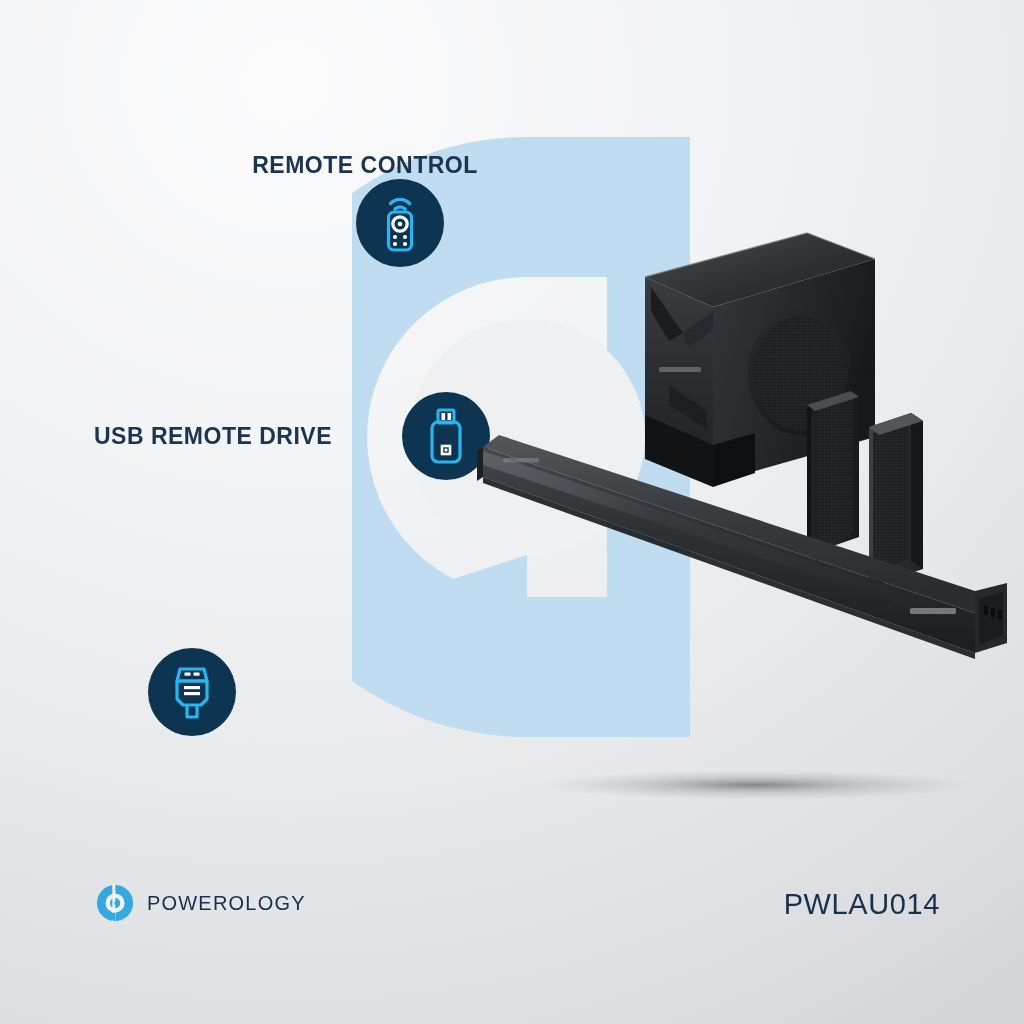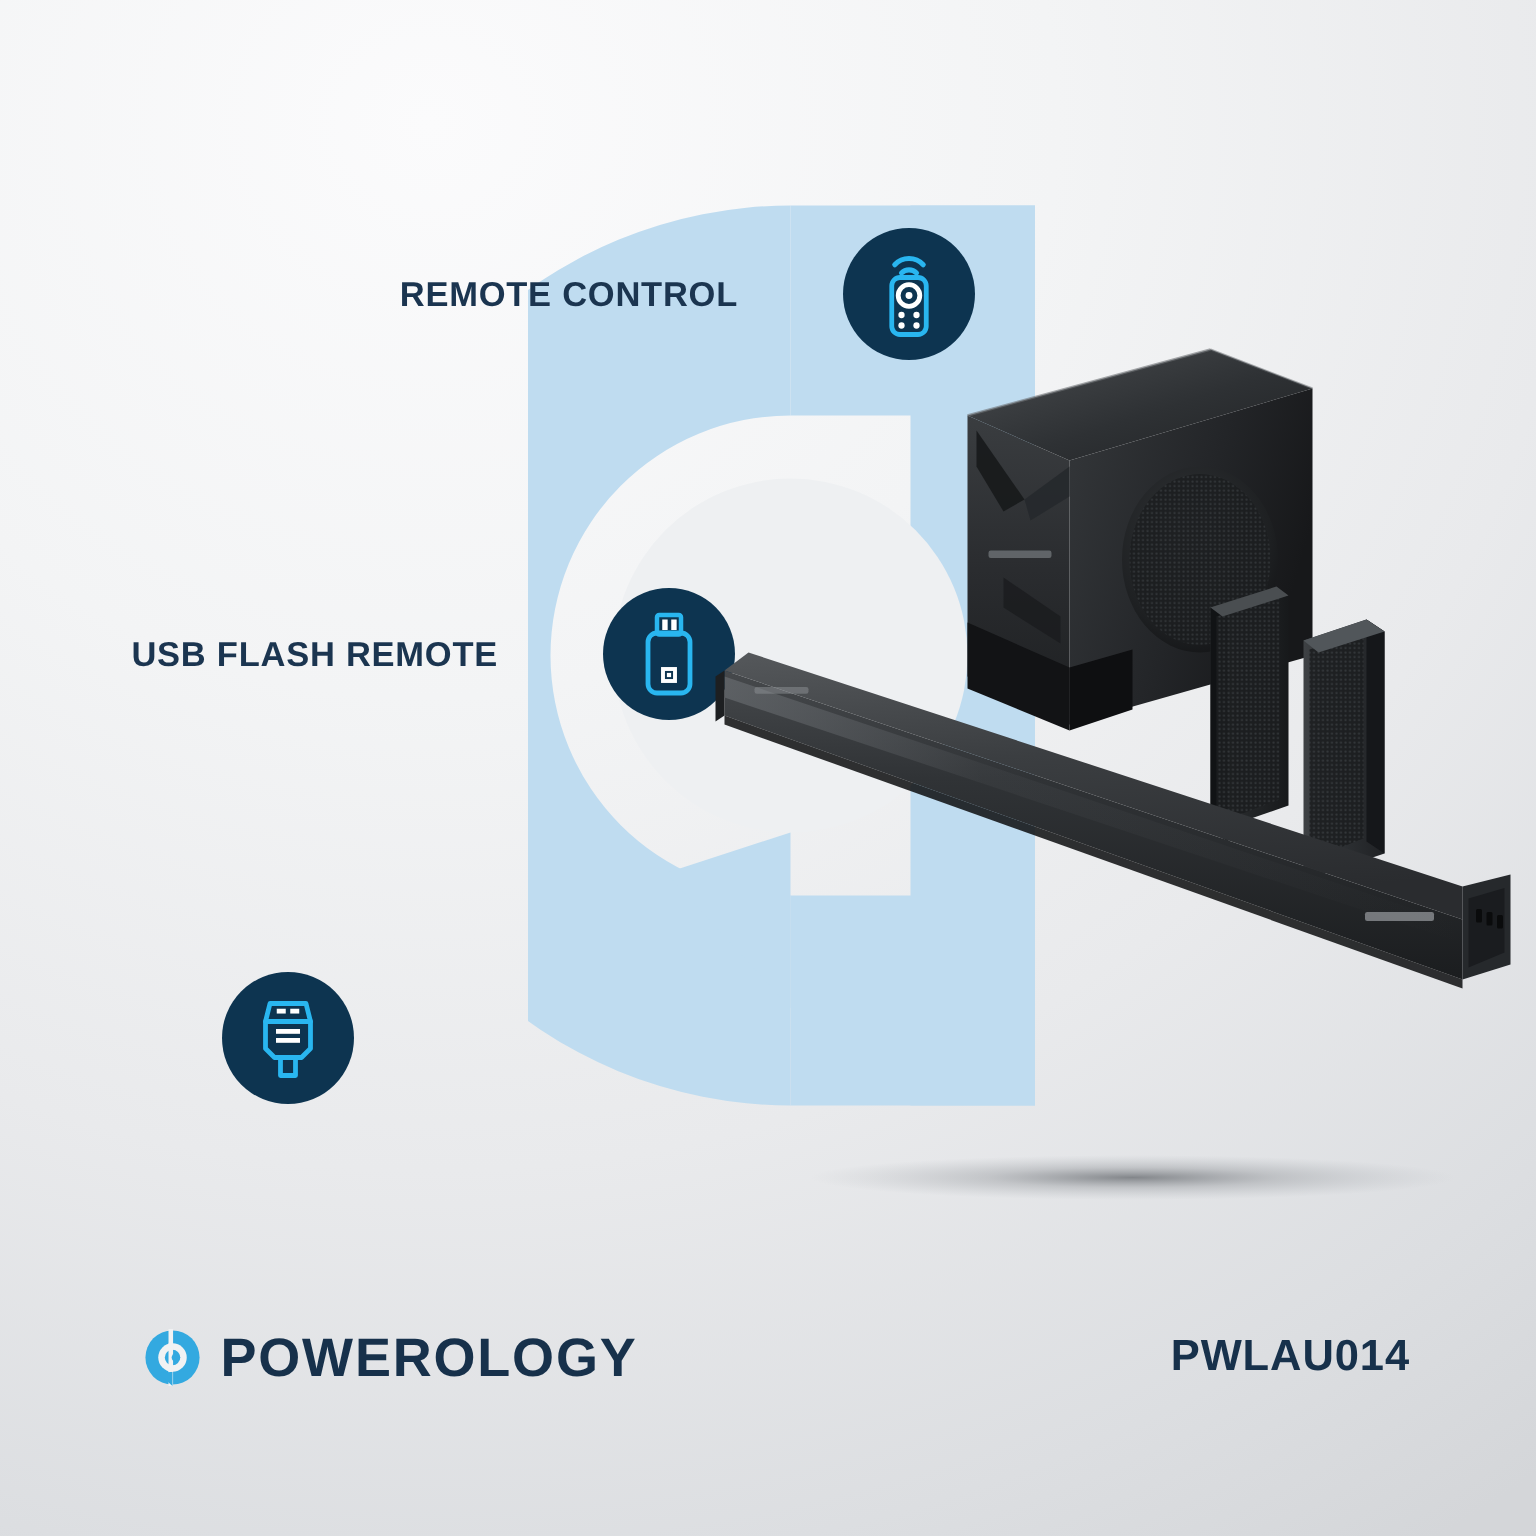--- a/index.html
+++ b/index.html
@@ -30,7 +30,7 @@
   }
   .badge svg{display:block;}
 
-  #feature-remote{left:150px;top:152px;width:500px;}
+  #feature-remote{left:150px;top:152px;width:500px;flex-direction:column;}
   #feature-usb{left:20px;top:392px;width:470px;}
   #feature-arc{left:148px;top:648px;width:502px;}
   .feature .label{flex:1;padding-right:70px;}

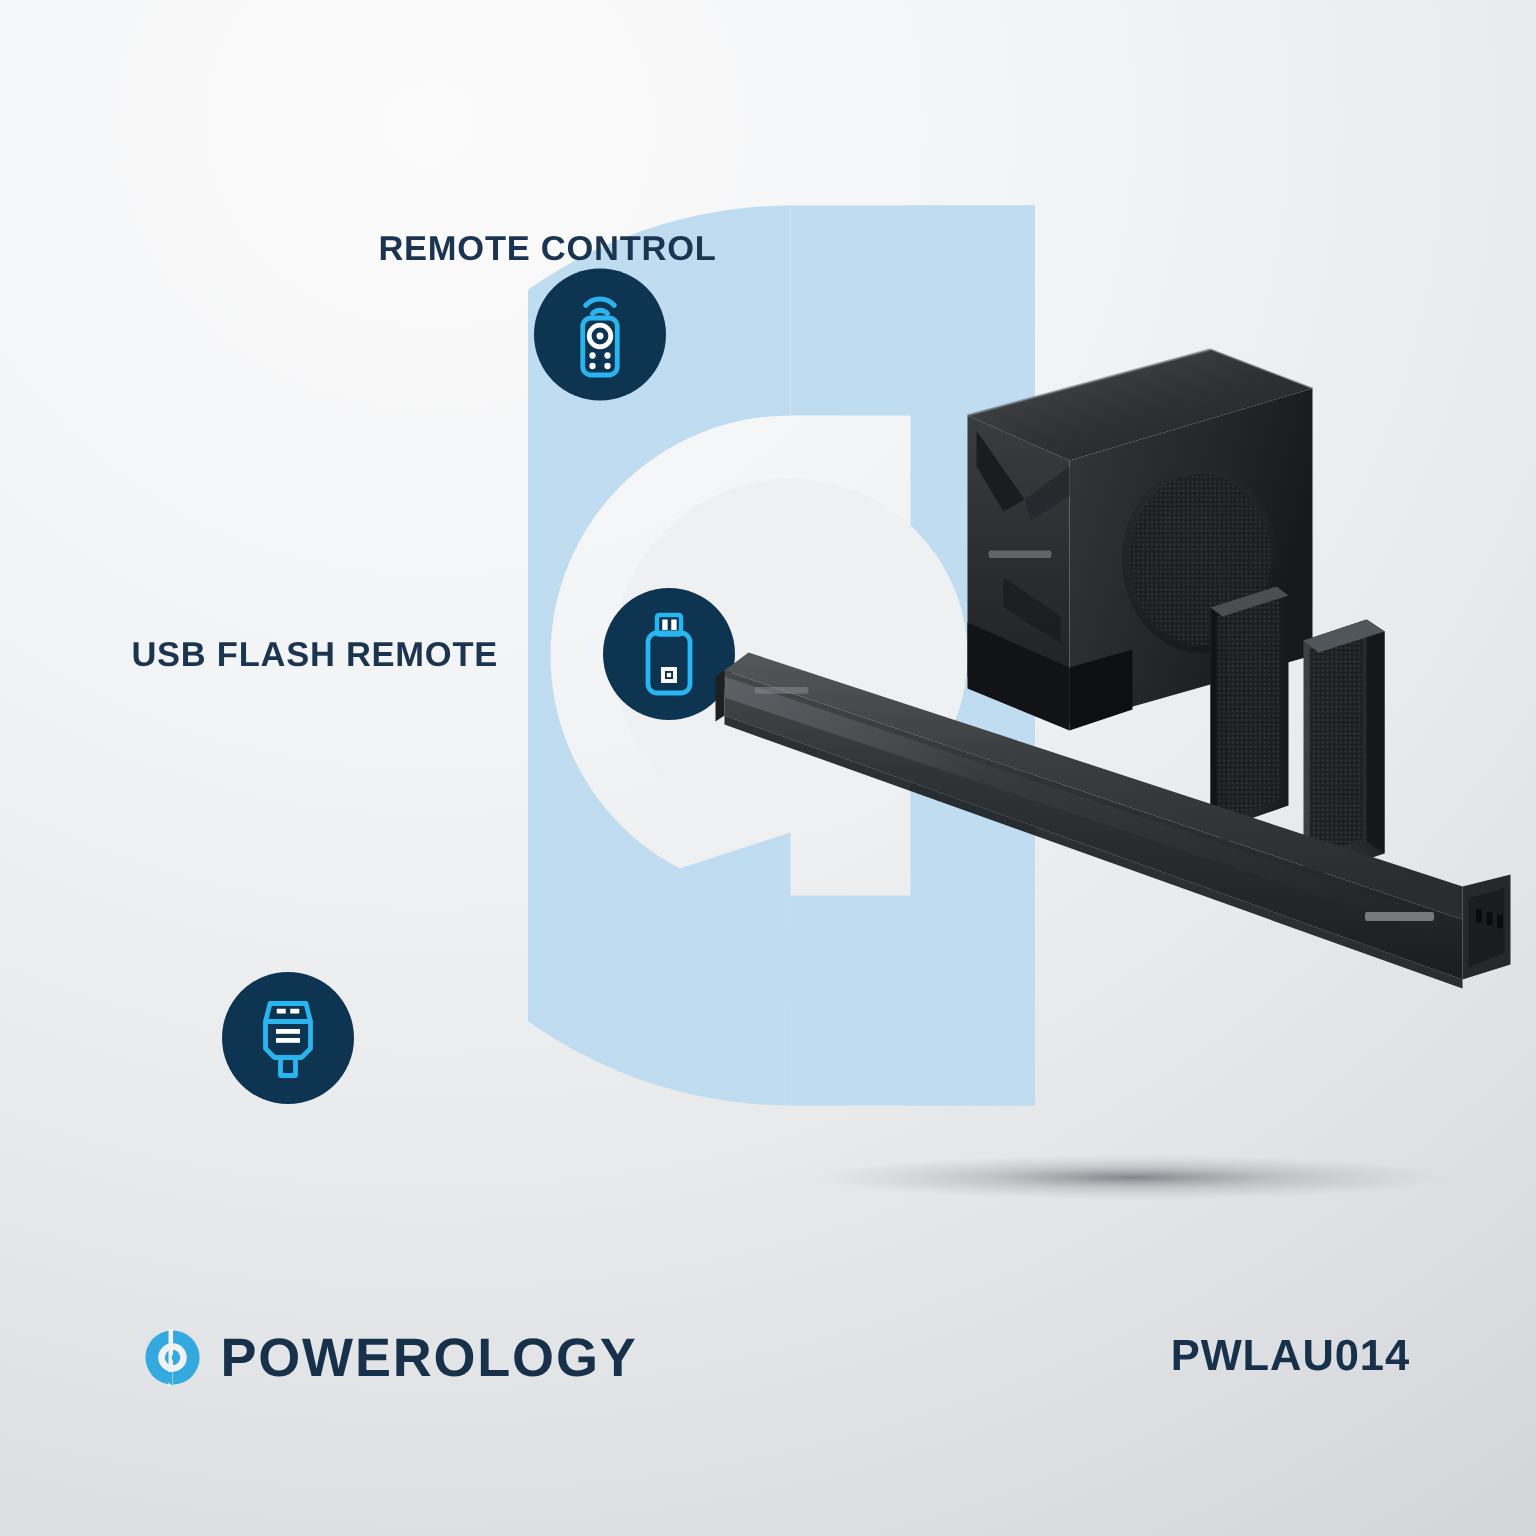--- a/index.html
+++ b/index.html
@@ -110,7 +110,7 @@
   </div>
 
   <div class="feature" id="feature-usb">
-    <div class="label">USB FLASH REMOTE</div>
+    <div class="label">USB REMOTE DRIVE</div>
     <div class="badge">
       <svg width="56" height="62" viewBox="0 0 56 62">
 

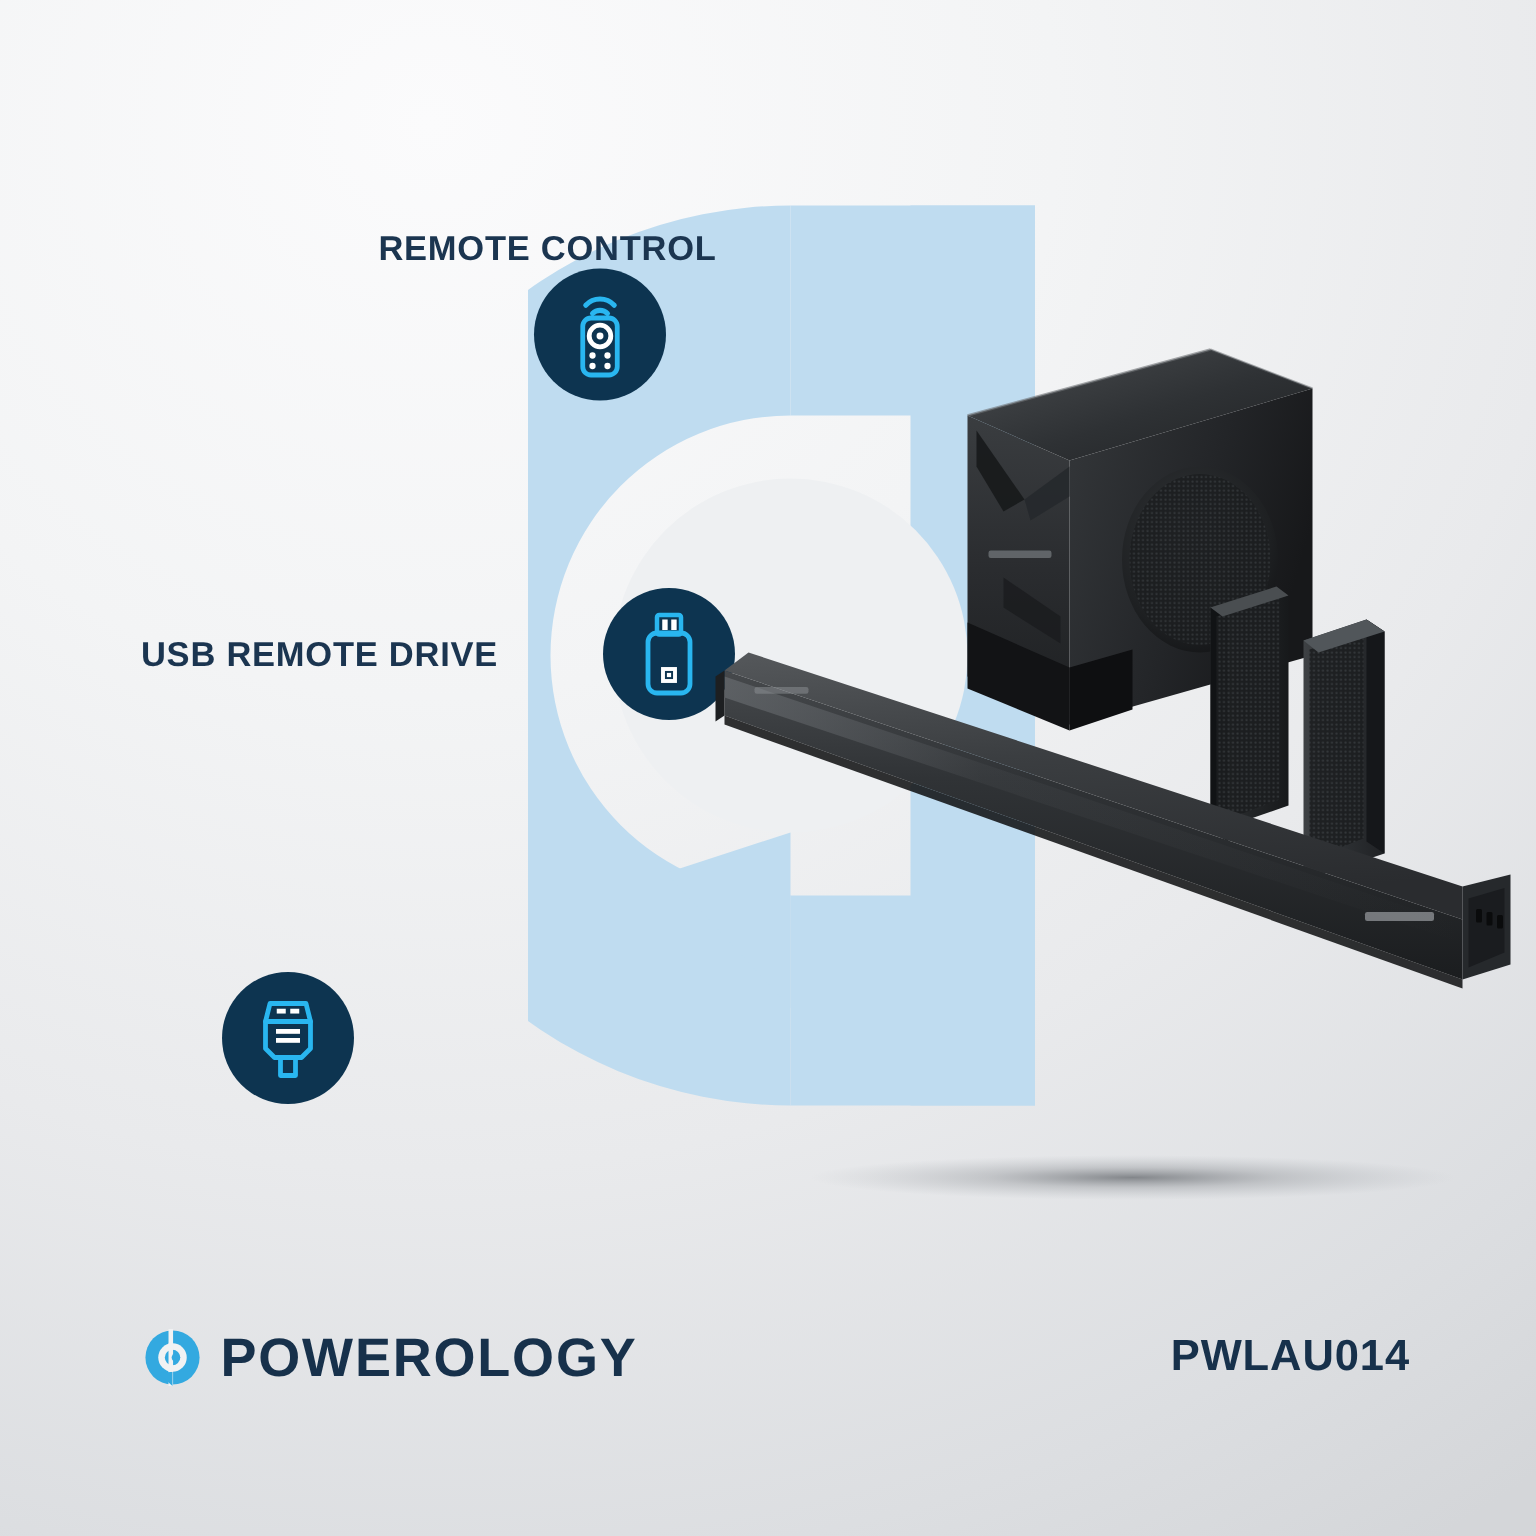--- a/index.html
+++ b/index.html
@@ -45,7 +45,7 @@
   #footer-logo .mark{width:38px;height:38px;flex:0 0 38px;}
   #footer-logo .mark svg{display:block;width:100%;height:100%;}
   #footer-logo .word{
-    color:#17314b;font-weight:bold;font-size:36px;letter-spacing:1.2px;
+    color:#17314b;font-weight:normal;font-size:20px;letter-spacing:1.2px;
   }
   #sku{
     position:absolute;right:84px;top:888px;

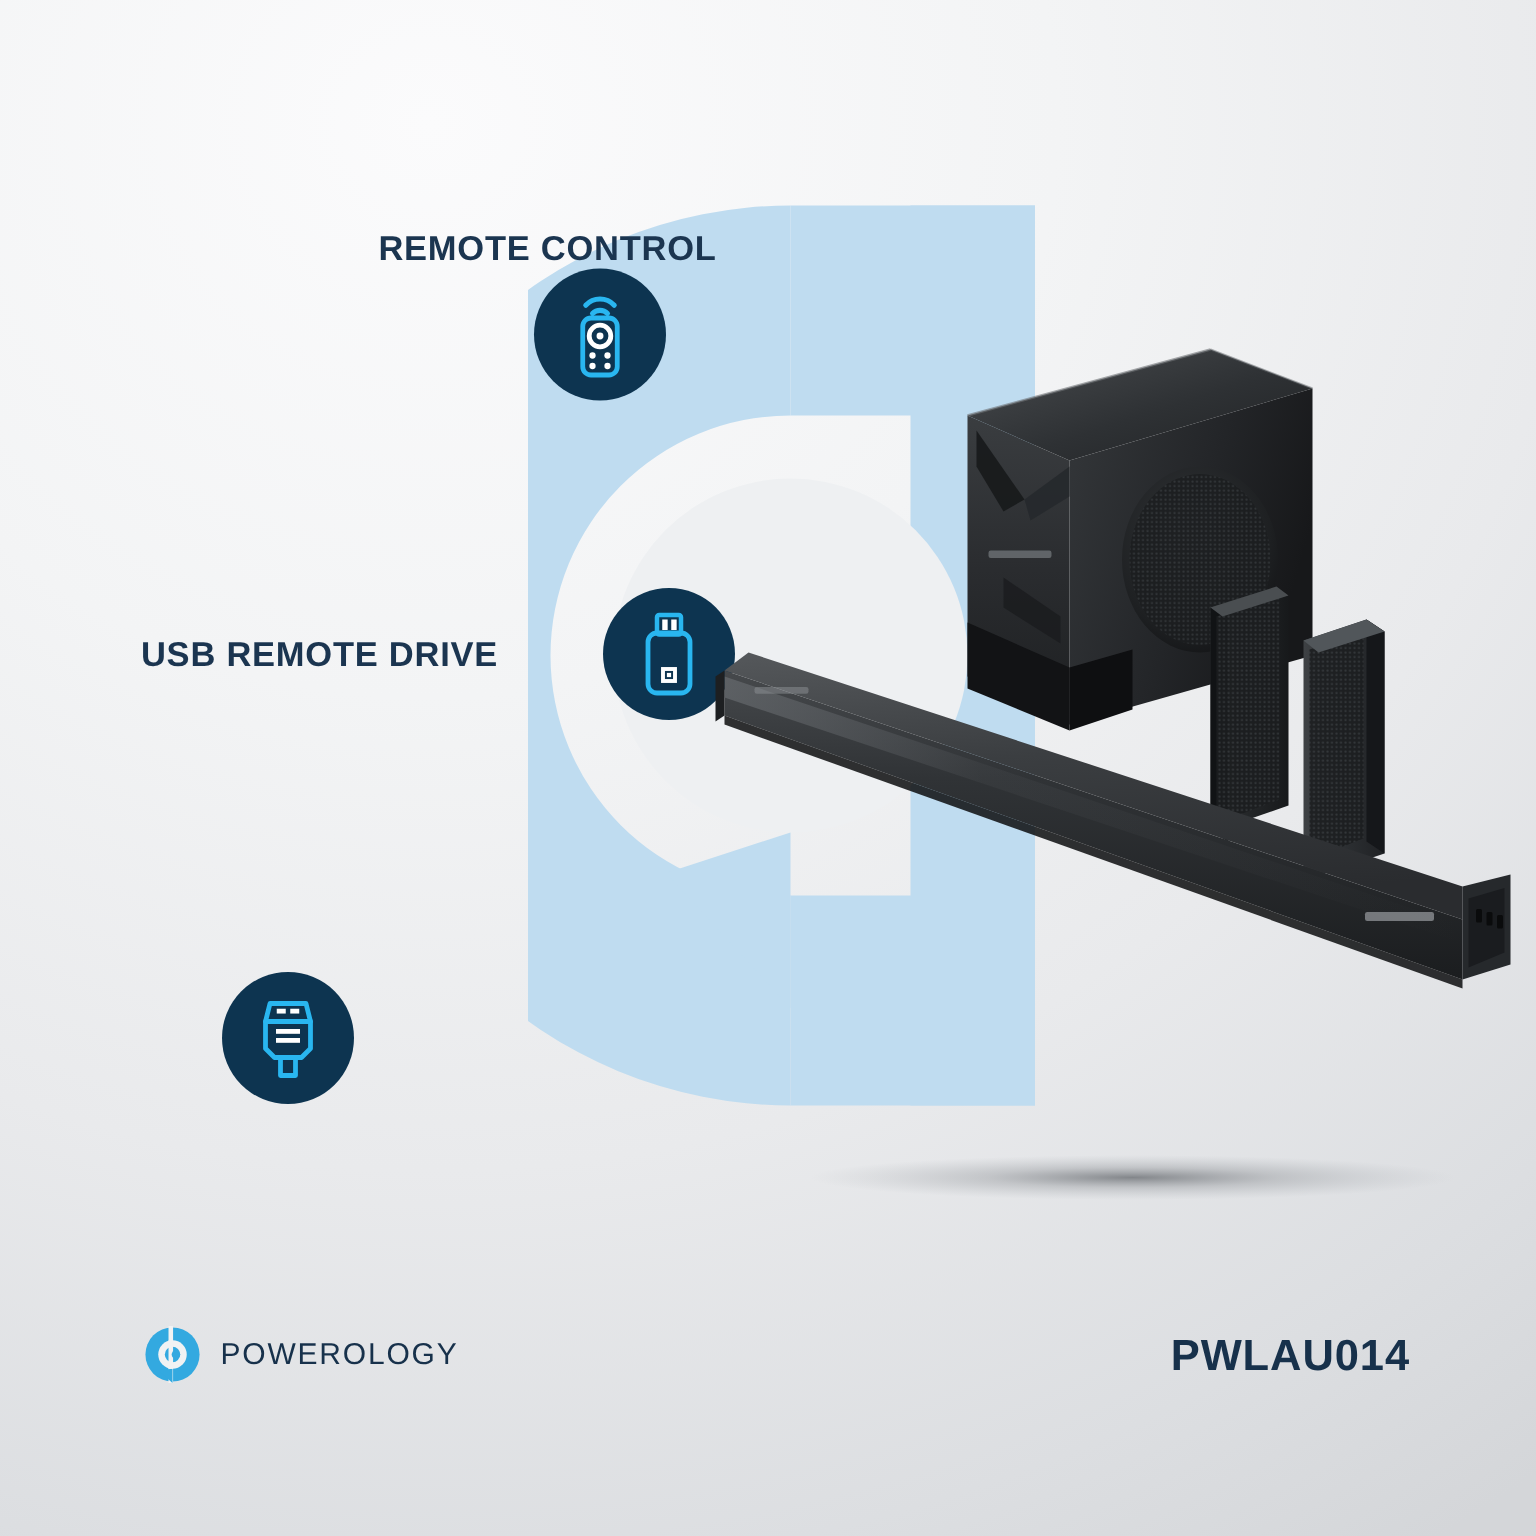--- a/index.html
+++ b/index.html
@@ -49,7 +49,7 @@
   }
   #sku{
     position:absolute;right:84px;top:888px;
-    color:#17314b;font-weight:bold;font-size:29px;letter-spacing:.6px;
+    color:#17314b;font-weight:normal;font-size:29px;letter-spacing:.6px;
   }
 </style>
 </head>

